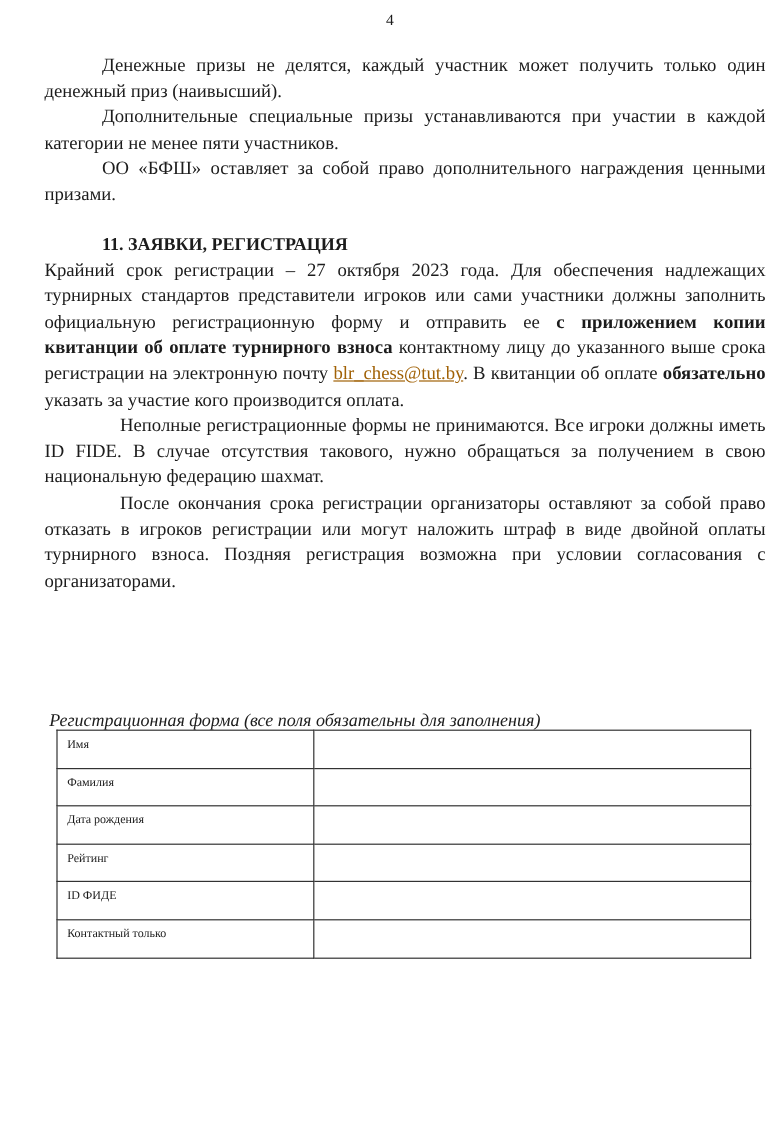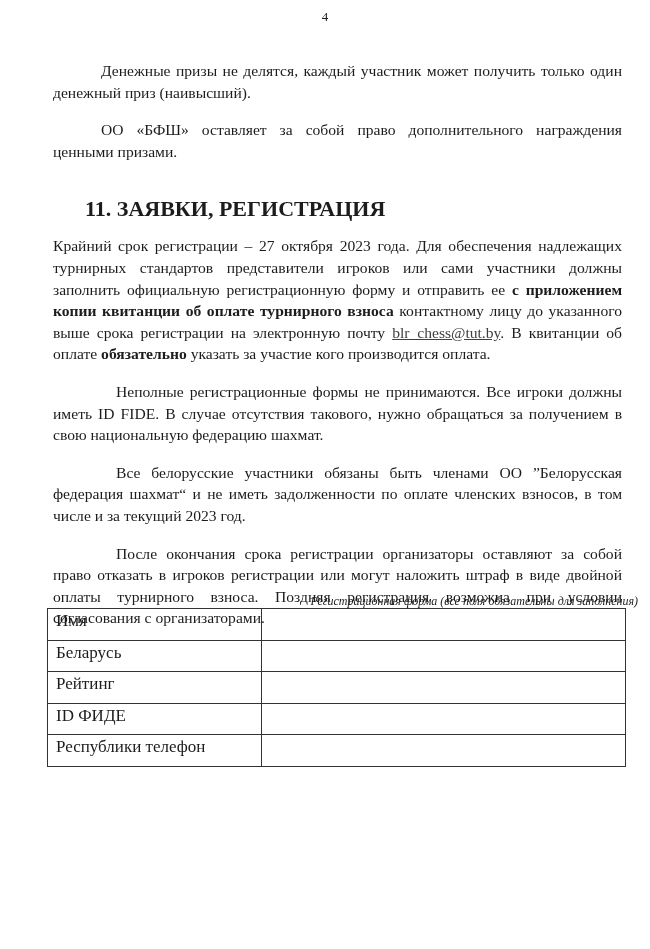--- a/index.html
+++ b/index.html
@@ -18,7 +18,7 @@
     position: absolute; left: 37px; top: 44px; width: 601px;
     font-size: 15.6px; line-height: 21.6px;
   }
-  p { margin: 16px; text-align: justify; text-align-last: left; }
+  p { margin: 0; text-align: justify; text-align-last: left; }
   p.indent { text-indent: 48px; }
   p.indent2 { text-indent: 63px; }
   .gap { height: 20px; }

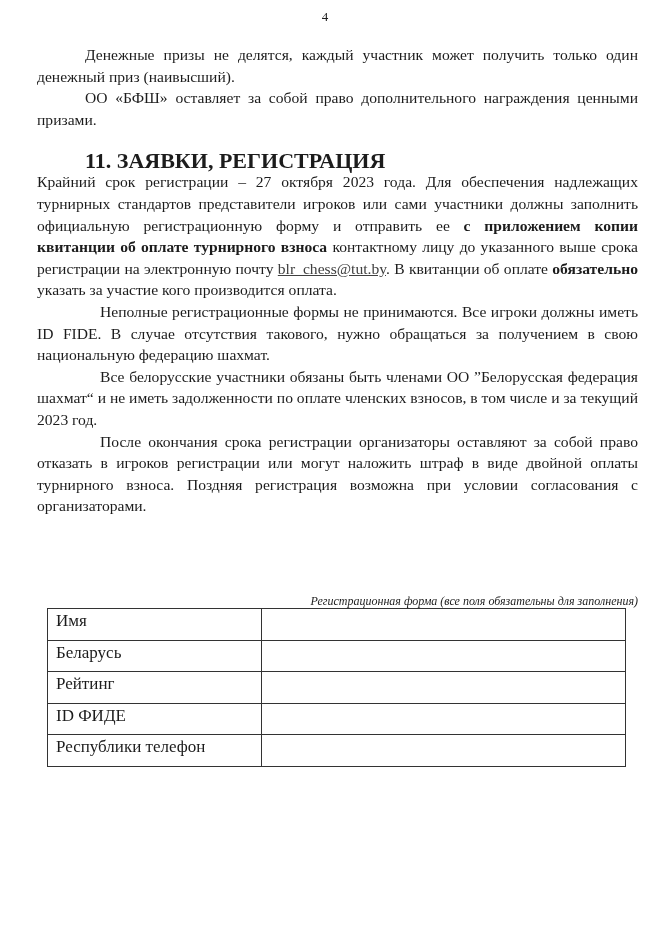--- a/index.html
+++ b/index.html
@@ -55,6 +55,7 @@
 
 <div class="content">
   <p class="indent">Денежные призы не делятся, каждый участник может получить только один денежный приз (наивысший).</p>
+  <p class="indent">Дополнительные специальные призы устанавливаются при участии в каждой категории не менее пяти участников.</p>
   <p class="indent">ОО «БФШ» оставляет за собой право дополнительного награждения ценными призами.</p>
 
   <div class="gap"></div>

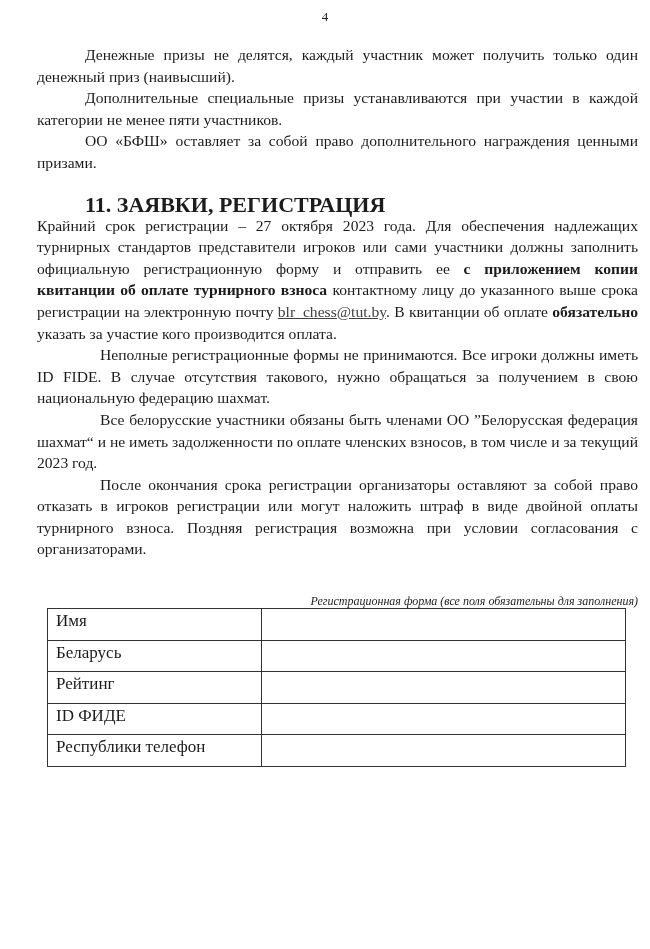--- a/index.html
+++ b/index.html
@@ -23,7 +23,7 @@
   p.indent2 { text-indent: 63px; }
   .gap { height: 20px; }
   h2 {
-    margin: 0 0 0 48px; font-size: 22px; font-weight: bold; line-height: 21px;
+    margin: 0 0 0 48px; font-size: 15px; font-weight: bold; line-height: 21px;
   }
   b { font-weight: bold; }
   a.email { color: #404040; text-decoration: underline; }

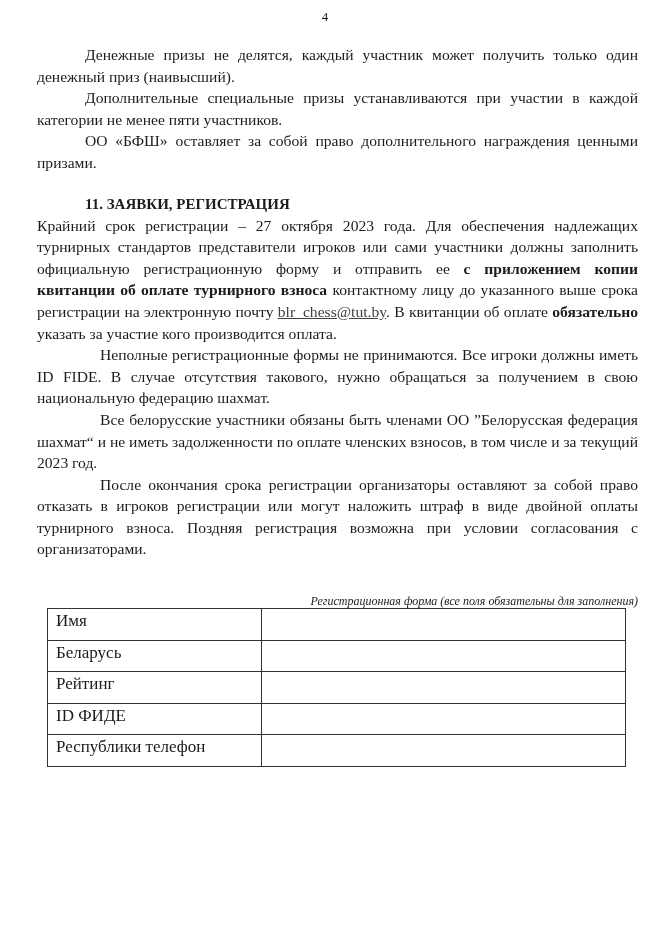--- a/index.html
+++ b/index.html
@@ -26,7 +26,7 @@
     margin: 0 0 0 48px; font-size: 15px; font-weight: bold; line-height: 21px;
   }
   b { font-weight: bold; }
-  a.email { color: #404040; text-decoration: underline; }
+  a.email { color: #a16207; text-decoration: underline; }
   .form-title {
     font-style: italic; text-align: right; margin-top: 2px;
     font-size: 12px; line-height: 20px; padding-left: 4px;

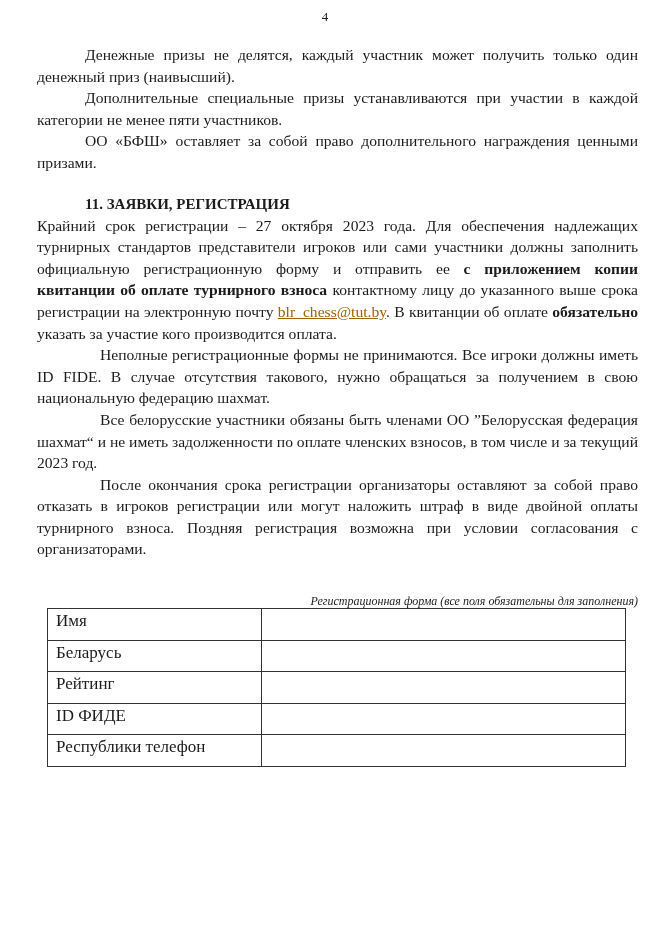--- a/index.html
+++ b/index.html
@@ -65,7 +65,6 @@
   <p><span>Крайний срок регистрации – 27 октября 2023 года. Для обеспечения надлежащих турнирных стандартов представители игроков или сами участники должны заполнить официальную регистрационную форму и отправить ее </span><b>с приложением копии квитанции об оплате турнирного взноса</b><span> контактному лицу до указанного выше срока регистрации на электронную почту </span><a class="email" href="#">blr_chess@tut.by</a><span>. В квитанции об оплате </span><b>обязательно</b><span> указать за участие кого производится оплата.</span></p>
 
   <p class="indent2">Неполные регистрационные формы не принимаются. Все игроки должны иметь ID FIDE. В случае отсутствия такового, нужно обращаться за получением в свою национальную федерацию шахмат.</p>
-  <p class="indent2">Все белорусские участники обязаны быть членами ОО ”Белорусская федерация шахмат“ и не иметь задолженности по оплате членских взносов, в том числе и за текущий 2023 год.</p>
   <p class="indent2">После окончания срока регистрации организаторы оставляют за собой право отказать в игроков регистрации или могут наложить штраф в виде двойной оплаты турнирного взноса. Поздняя регистрация возможна при условии согласования с организаторами.</p>
 </div>
 

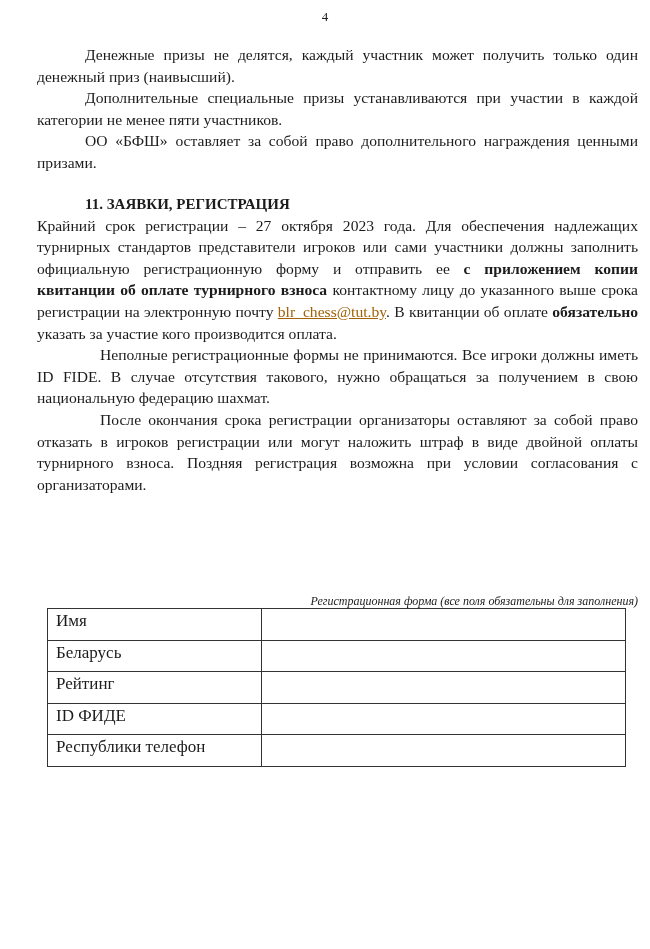--- a/index.html
+++ b/index.html
@@ -28,8 +28,8 @@
   b { font-weight: bold; }
   a.email { color: #a16207; text-decoration: underline; }
   .form-title {
-    font-style: italic; text-align: right; margin-top: 2px;
-    font-size: 12px; line-height: 20px; padding-left: 4px;
+    font-style: italic; text-align: left; margin-top: 2px;
+    font-size: 15px; line-height: 20px; padding-left: 4px;
   }
   table.reg {
     position: absolute; left: 47px; top: 608px; width: 579px;

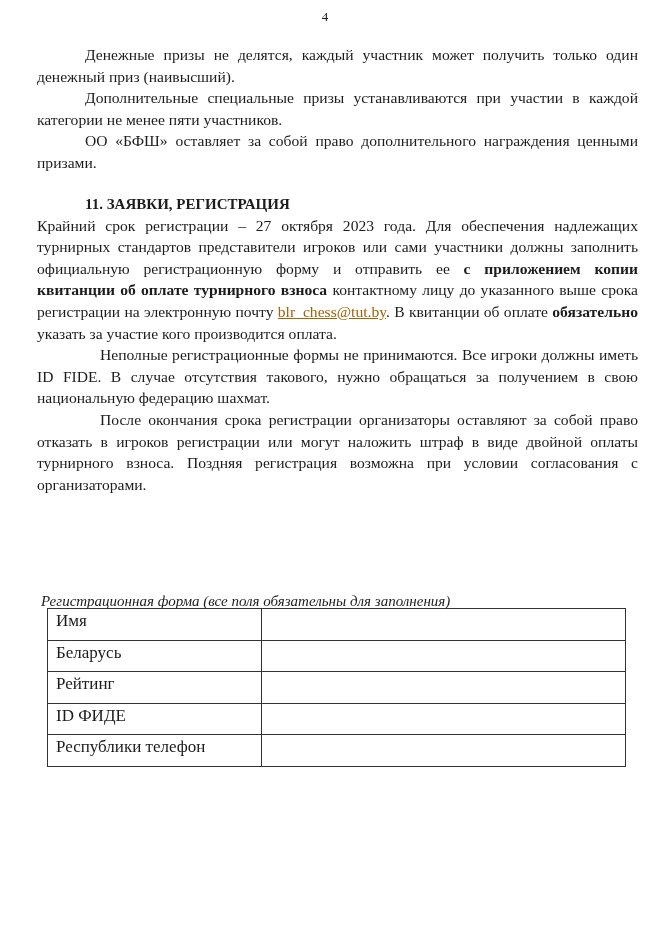--- a/index.html
+++ b/index.html
@@ -35,7 +35,7 @@
     position: absolute; left: 47px; top: 608px; width: 579px;
     border-collapse: collapse;
     font-family: "Liberation Serif", "DejaVu Serif", serif;
-    font-size: 17px;
+    font-size: 10px;
   }
   table.reg td {
     border: 1.2px solid #333;

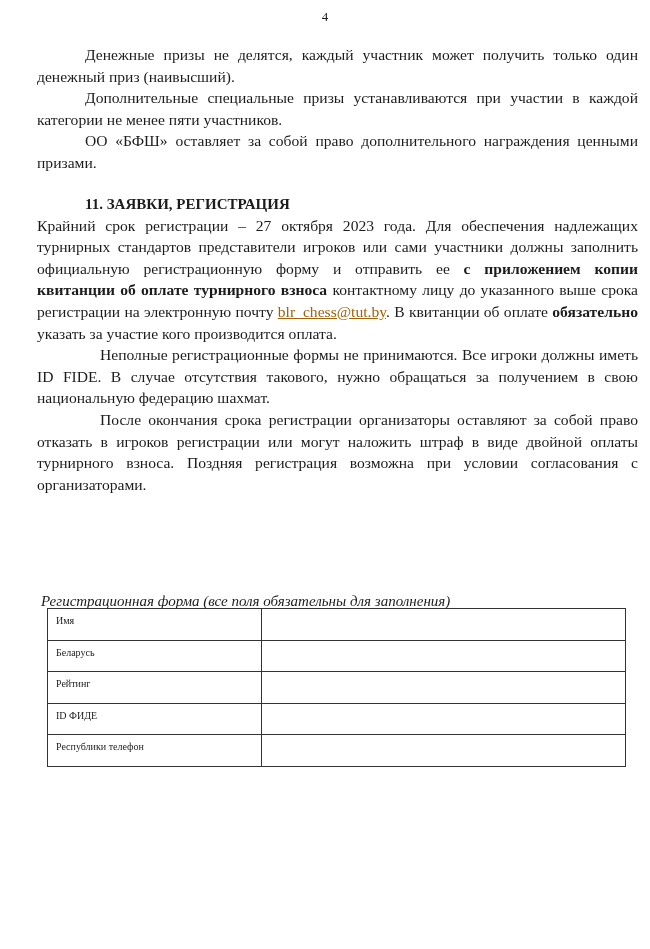--- a/index.html
+++ b/index.html
@@ -79,7 +79,7 @@
         <td class="value"></td>
       </tr>
       <tr>
-        <td class="label">Беларусь</td>
+        <td class="label">Фамилия</td>
         <td class="value"></td>
       </tr>
       <tr>

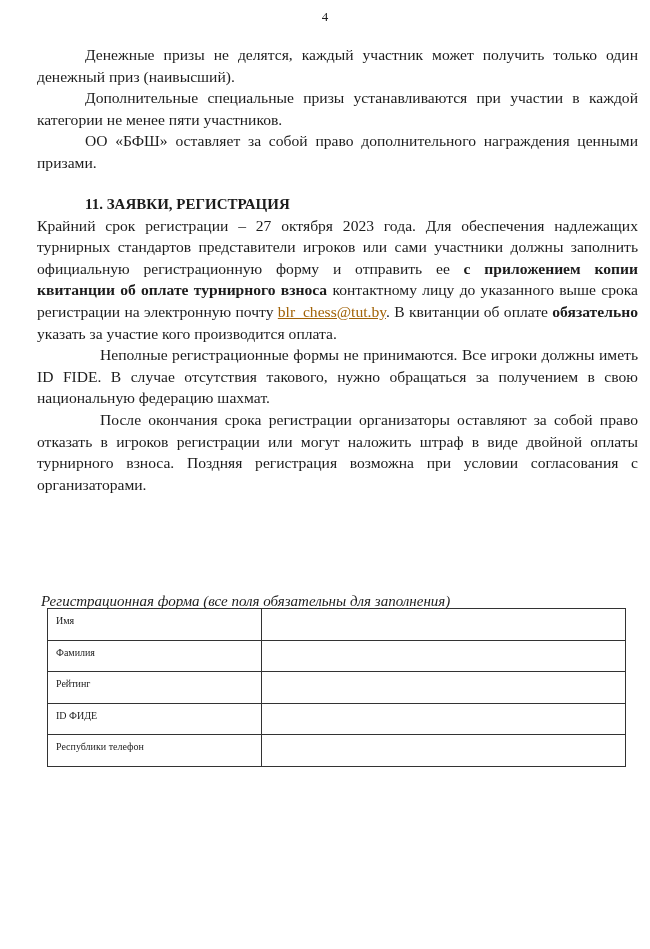--- a/index.html
+++ b/index.html
@@ -83,6 +83,10 @@
         <td class="value"></td>
       </tr>
       <tr>
+        <td class="label">Дата рождения</td>
+        <td class="value"></td>
+      </tr>
+      <tr>
         <td class="label">Рейтинг</td>
         <td class="value"></td>
       </tr>

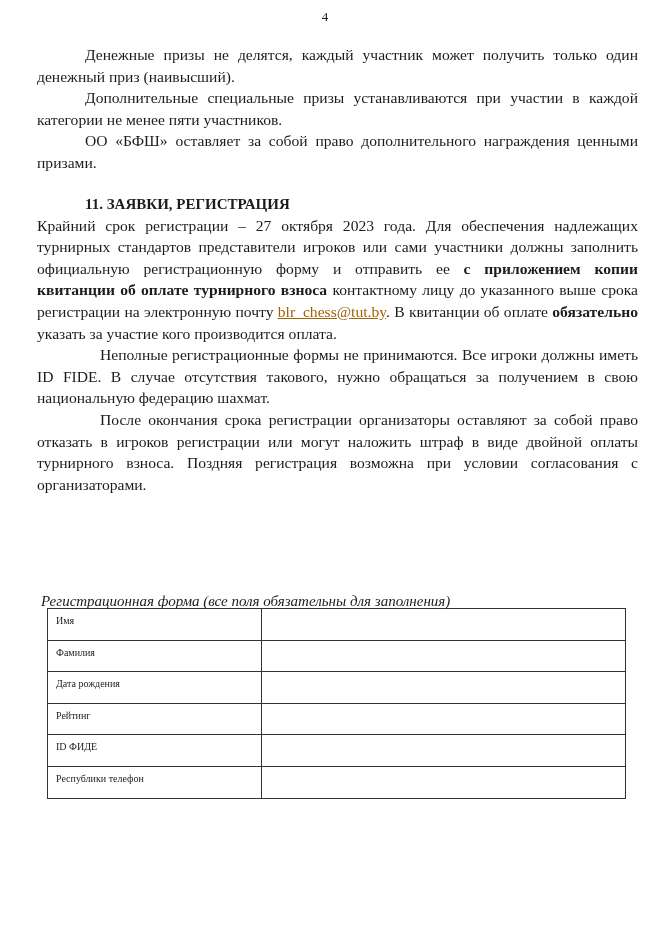--- a/index.html
+++ b/index.html
@@ -95,7 +95,7 @@
         <td class="value"></td>
       </tr>
       <tr>
-        <td class="label">Республики телефон</td>
+        <td class="label">Контактный только</td>
         <td class="value"></td>
       </tr>
     </tbody>

